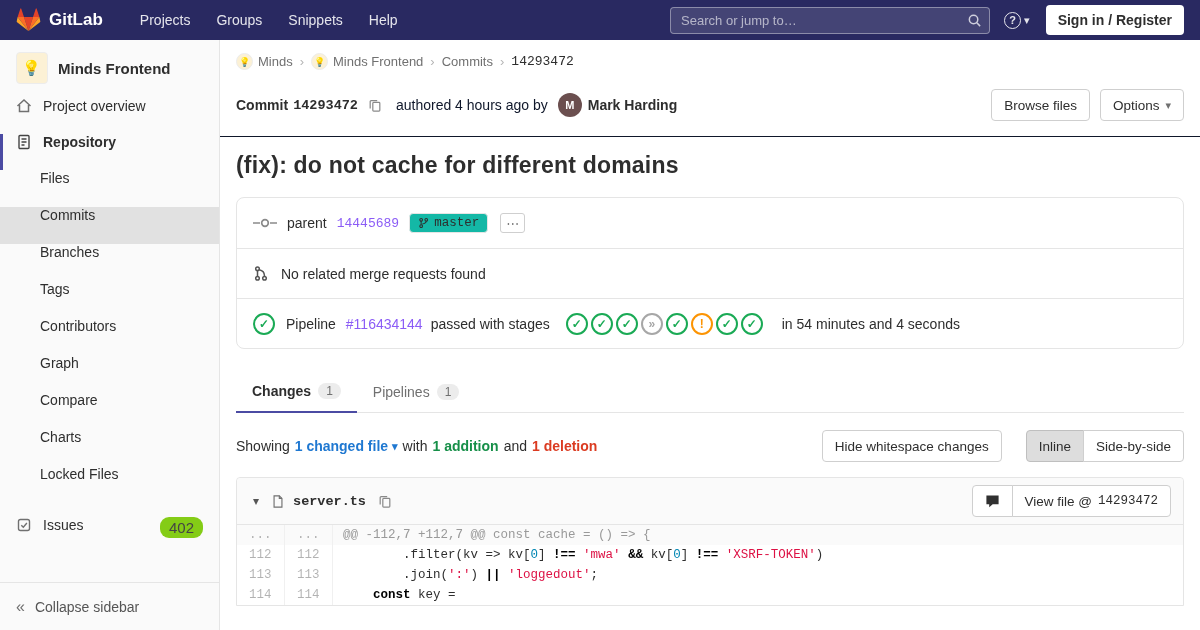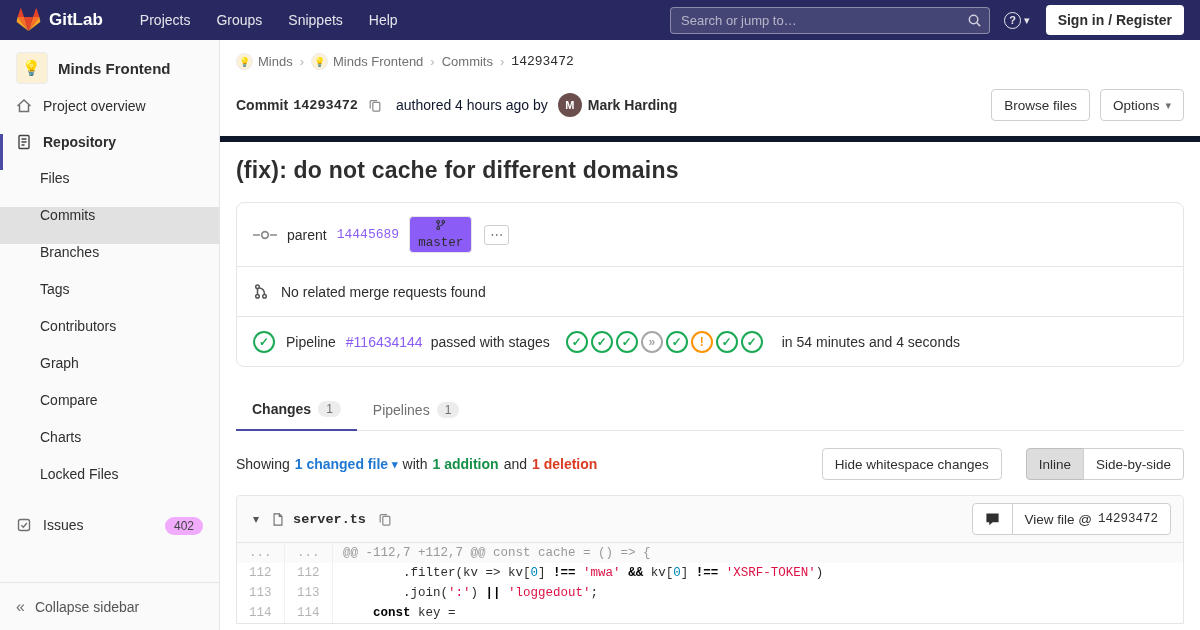--- a/index.html
+++ b/index.html
@@ -62,7 +62,7 @@
   .crumb-last { color:#2e2e2e; }
 
   .content { padding:0 16px; }
-  .commit-header { display:flex; align-items:center; padding:6px 16px 15px; border-bottom:6px solid #0f172a; }
+  .commit-header { display:flex; align-items:center; padding:6px 16px 15px; border-bottom:1px solid #0f172a; }
   .commit-label { font-weight:bold; }
   .mono { font-family:"Liberation Mono","DejaVu Sans Mono",monospace; }
   .commit-sha { font-weight:bold; margin-left:5px; font-size:13.5px; }

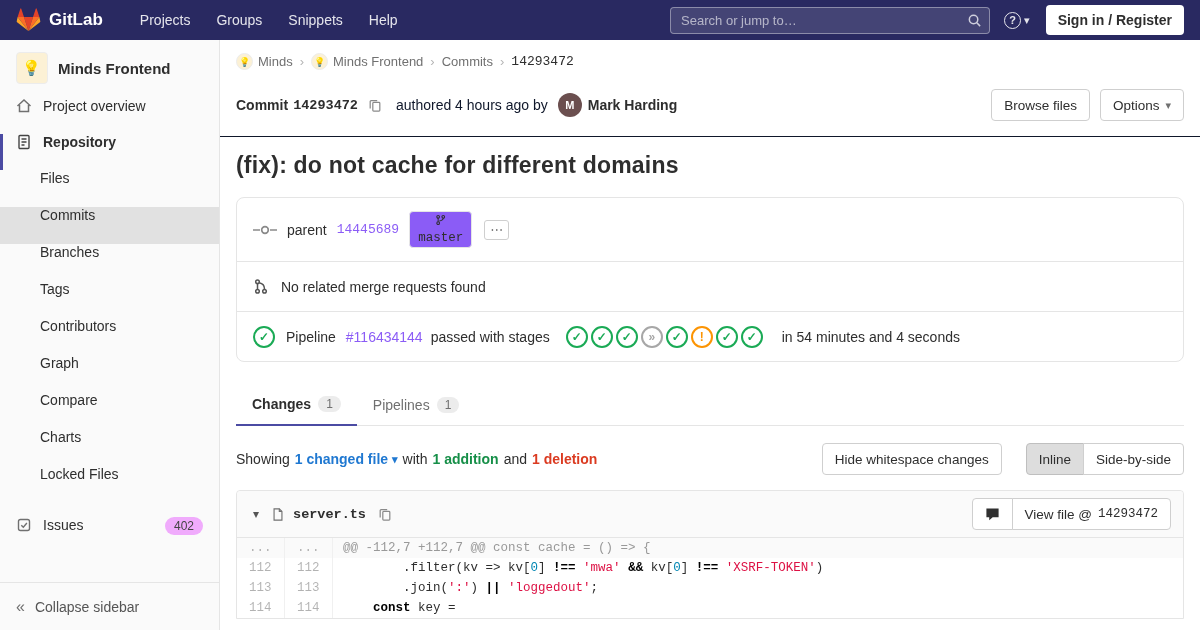--- a/index.html
+++ b/index.html
@@ -86,9 +86,9 @@
   .info-row + .info-row { border-top:1px solid #e5e5e5; }
   .link { color:#8b5cf6; }
   .parent-sha { font-size:13px; margin:0 2px; }
-  .ref-pill { display:inline-flex; align-items:center; gap:5px; background:#8b5cf6;
+  .ref-pill { display:inline-flex; align-items:center; gap:5px; background:#14b8a6;
     border:1px solid #e5e5e5; border-radius:4px; padding:2px 8px;
-    font-family:"Liberation Mono","DejaVu Sans Mono",monospace; font-size:12.5px;flex-direction:column; }
+    font-family:"Liberation Mono","DejaVu Sans Mono",monospace; font-size:12.5px; }
   .ellipsis-btn { border:1px solid #cfcfcf; background:#fff; border-radius:3px; height:20px;
     padding:0 5px; font-size:13px; line-height:1; cursor:pointer; color:#555; margin-left:4px; }
 

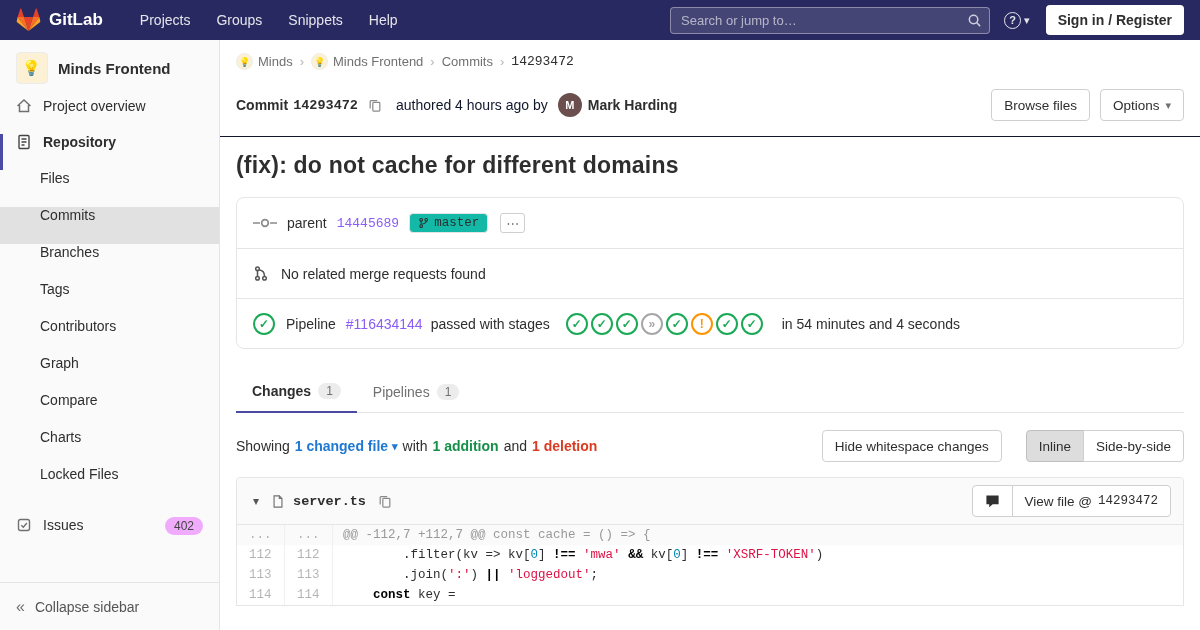--- a/index.html
+++ b/index.html
@@ -45,8 +45,8 @@
   .sub-item { padding-left:40px; height:37px; color:#2e2e2e; }
   .sub-item.current { background:#e1e1e1; }
   .issues-row { margin-top:14px; }
-  .count-pill { margin-left:auto; background:#f0abfc; color:#444; border-radius:9px;
-    padding:2px 9px; font-size:12px; }
+  .count-pill { margin-left:auto; background:#84cc16; color:#444; border-radius:9px;
+    padding:2px 9px; font-size:15px; }
   .collapse-row { position:absolute; bottom:0; left:0; right:0; height:48px; display:flex;
     align-items:center; gap:10px; padding:0 16px; border-top:1px solid #e5e5e5;
     color:#555; cursor:pointer; }

